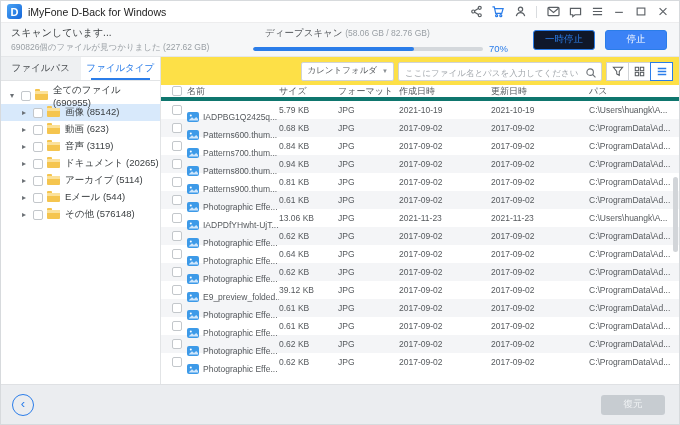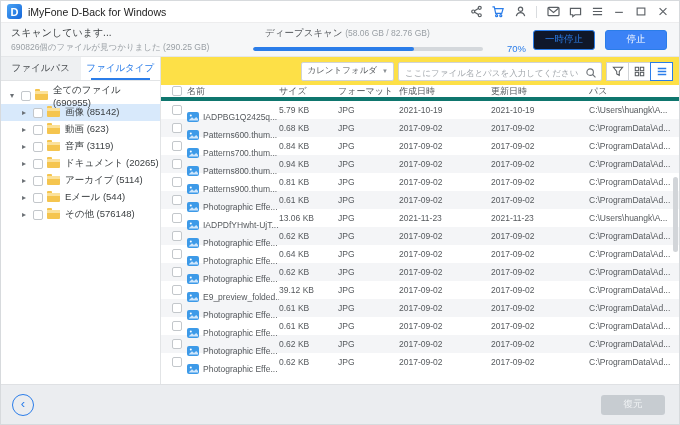--- a/index.html
+++ b/index.html
@@ -152,7 +152,7 @@
   <div class="scanbar">
     <div class="scan-status">
       <div class="l1">スキャンしています...</div>
-      <div class="l2">690826個のファイルが見つかりました (290.25 GB)</div>
+      <div class="l2">690826個のファイルが見つかりました (227.62 GB)</div>
     </div>
     <div class="scan-progress">
       <div class="sp-label"><span>ディープスキャン</span> <span class="detail">(58.06 GB / 82.76 GB)</span></div>

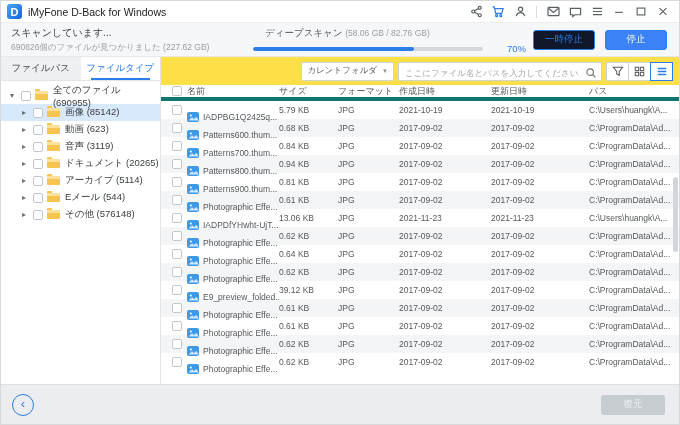--- a/index.html
+++ b/index.html
@@ -28,7 +28,7 @@
   .sp-row { display:flex; align-items:center; margin-top:3px; }
   .sp-track { width:230px; height:4px; border-radius:2px; background:#d4d8dc; position:relative; overflow:hidden; }
   .sp-fill { position:absolute; left:0; top:0; bottom:0; background:#2b7de9; border-radius:2px; }
-  .sp-pct { color:#2b7de9; font-size:9.5px; margin-left:24px; }
+  .sp-pct { color:#2b7de9; font-size:9.5px; margin-left:6px; }
   .scan-btns { display:flex; gap:10px; padding-right:12px; }
   .btn { height:20px; min-width:62px; border-radius:3px; font-size:9.5px; display:flex; align-items:center; justify-content:center; cursor:pointer; padding:0 10px; }
   .btn.pause { background:#0f172a; border:1px solid #2b7de9; color:#2b7de9; }

